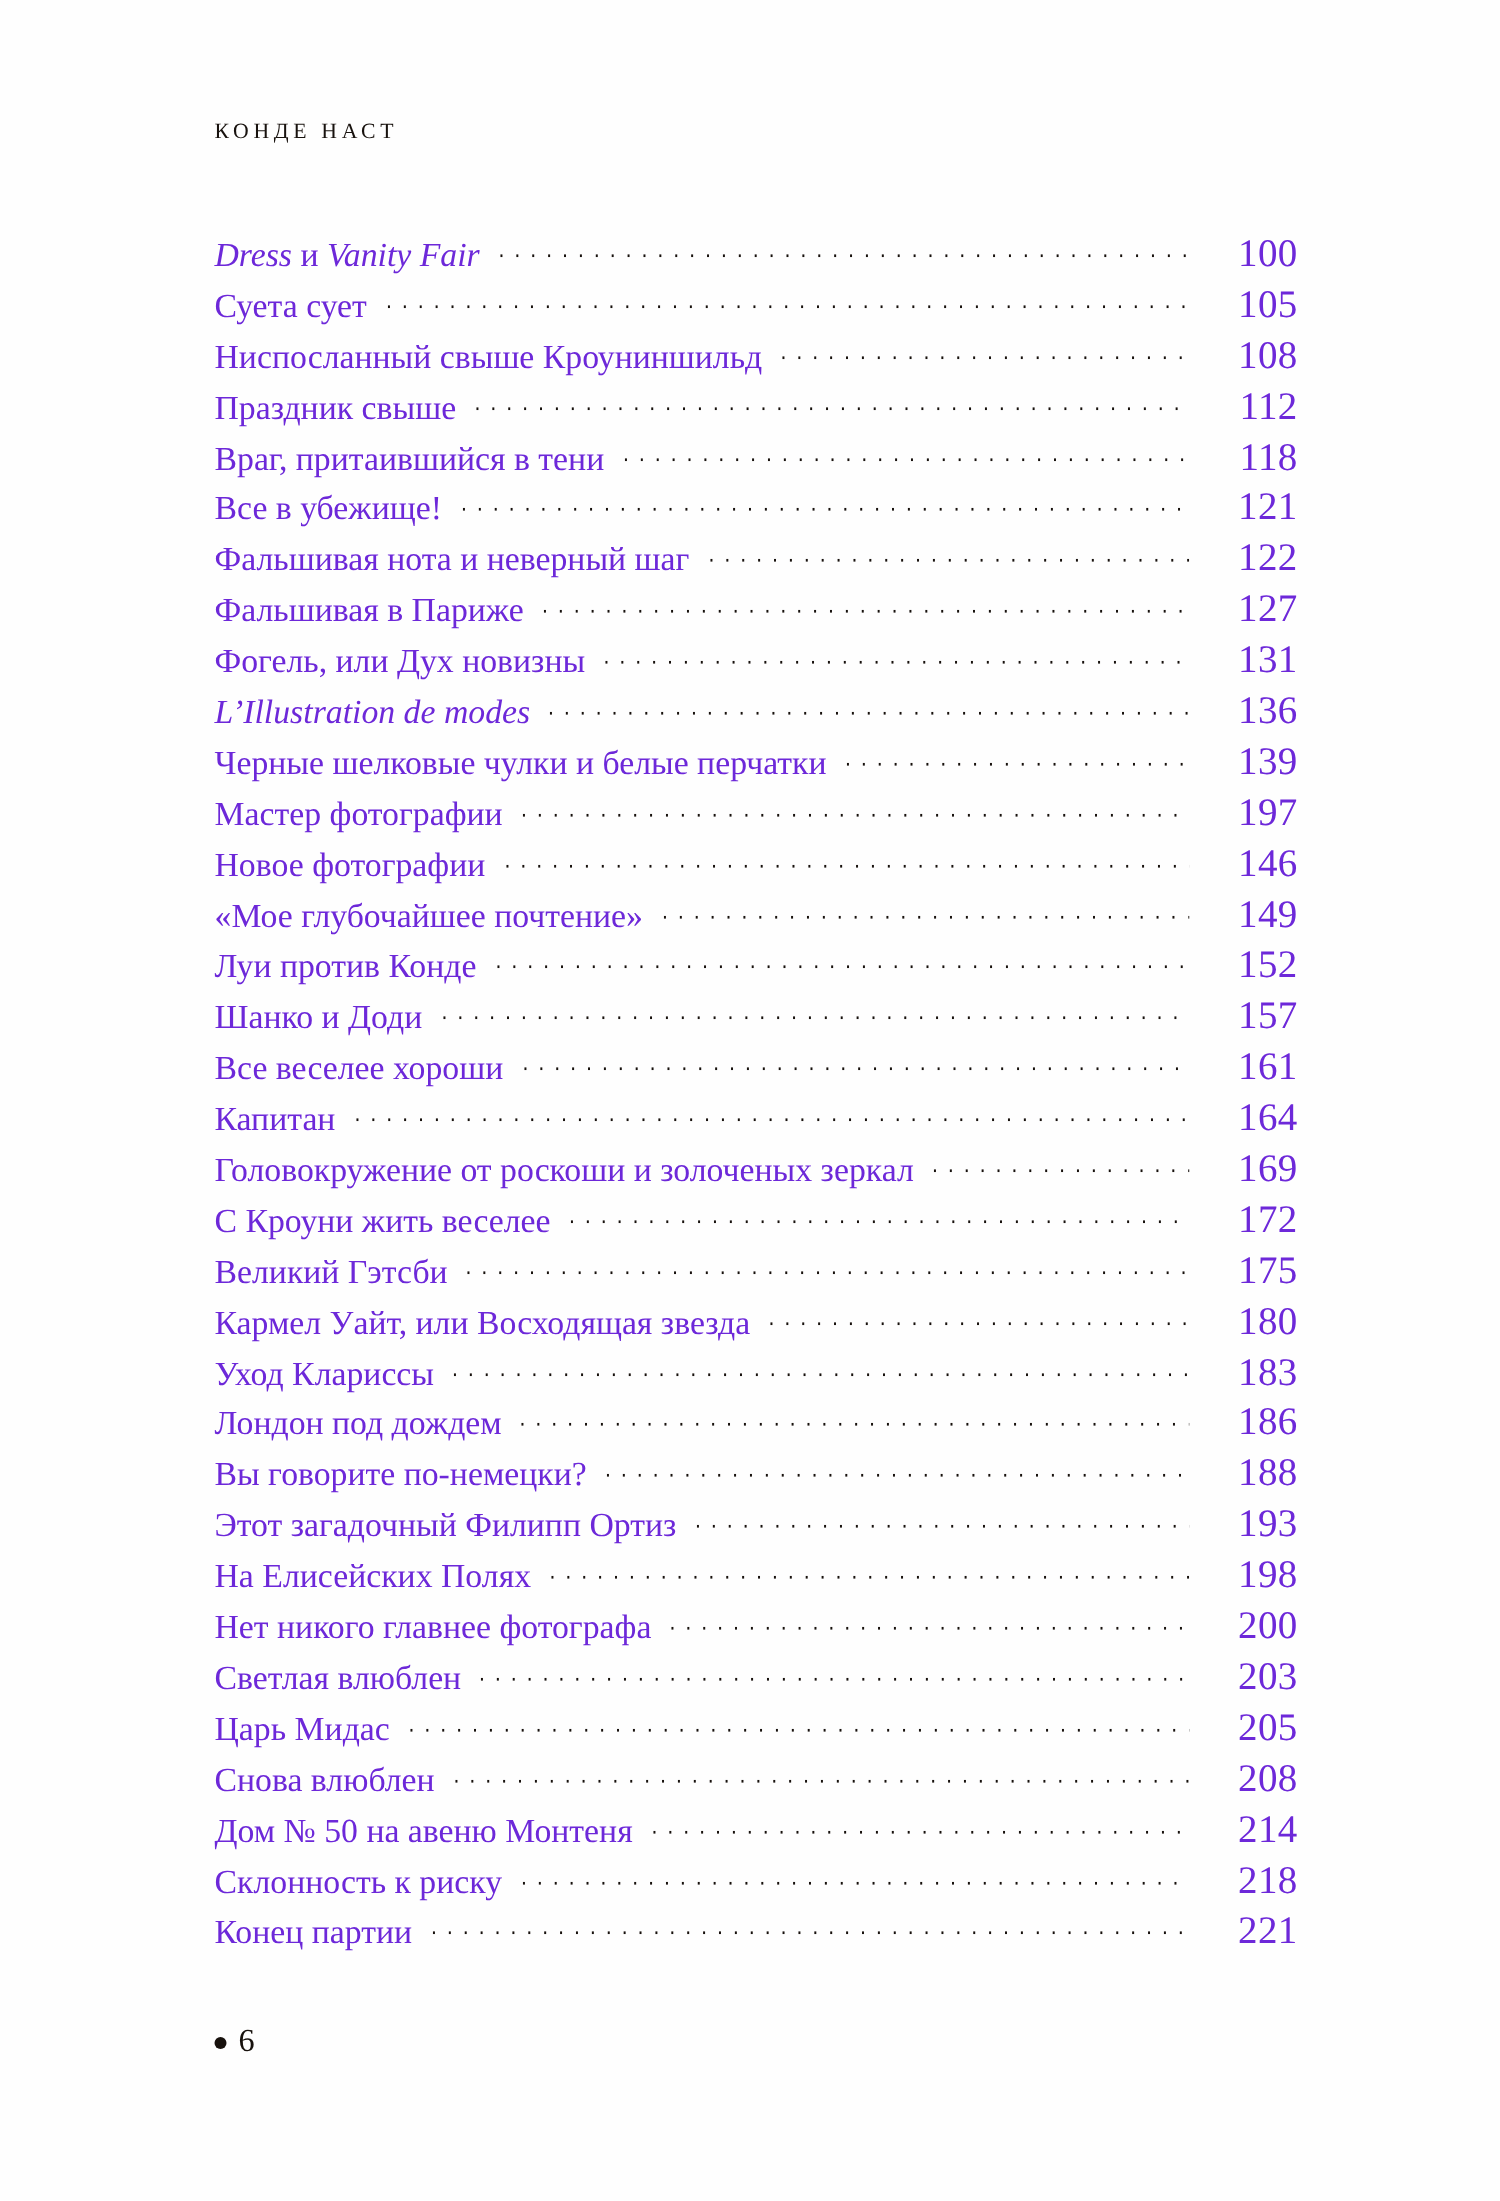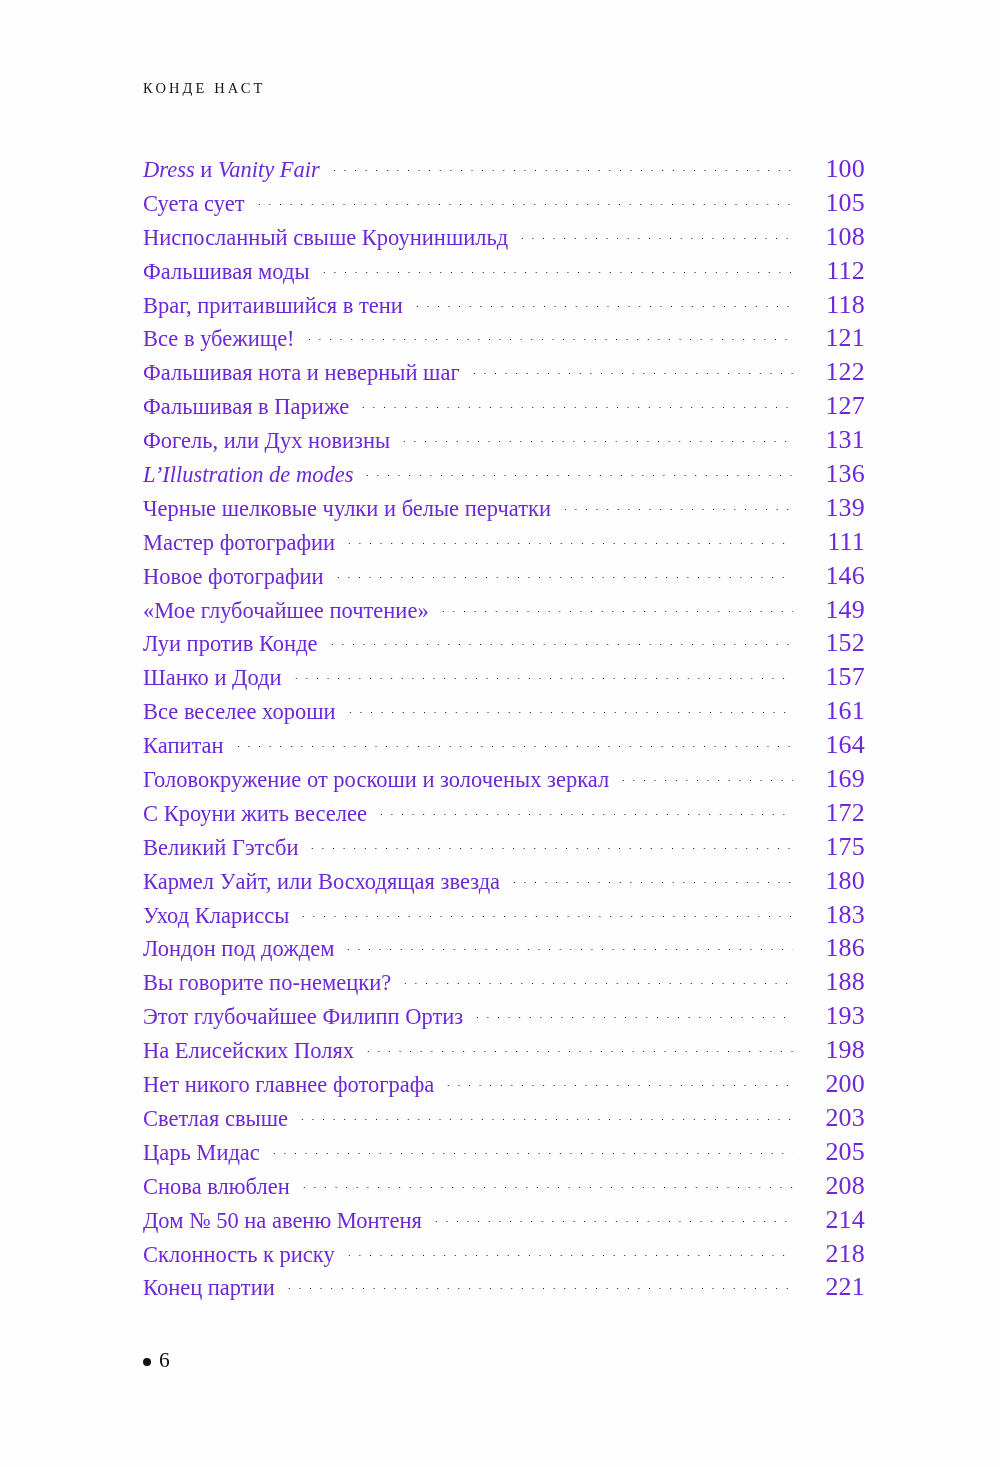--- a/index.html
+++ b/index.html
@@ -144,7 +144,7 @@
         <span class="toc-page">108</span>
       </div>
       <div class="toc-entry">
-        <span class="toc-title">Фальшивая моды</span>
+        <span class="toc-title">Праздник свыше</span>
         <span class="toc-leader"></span>
         <span class="toc-page">112</span>
       </div>

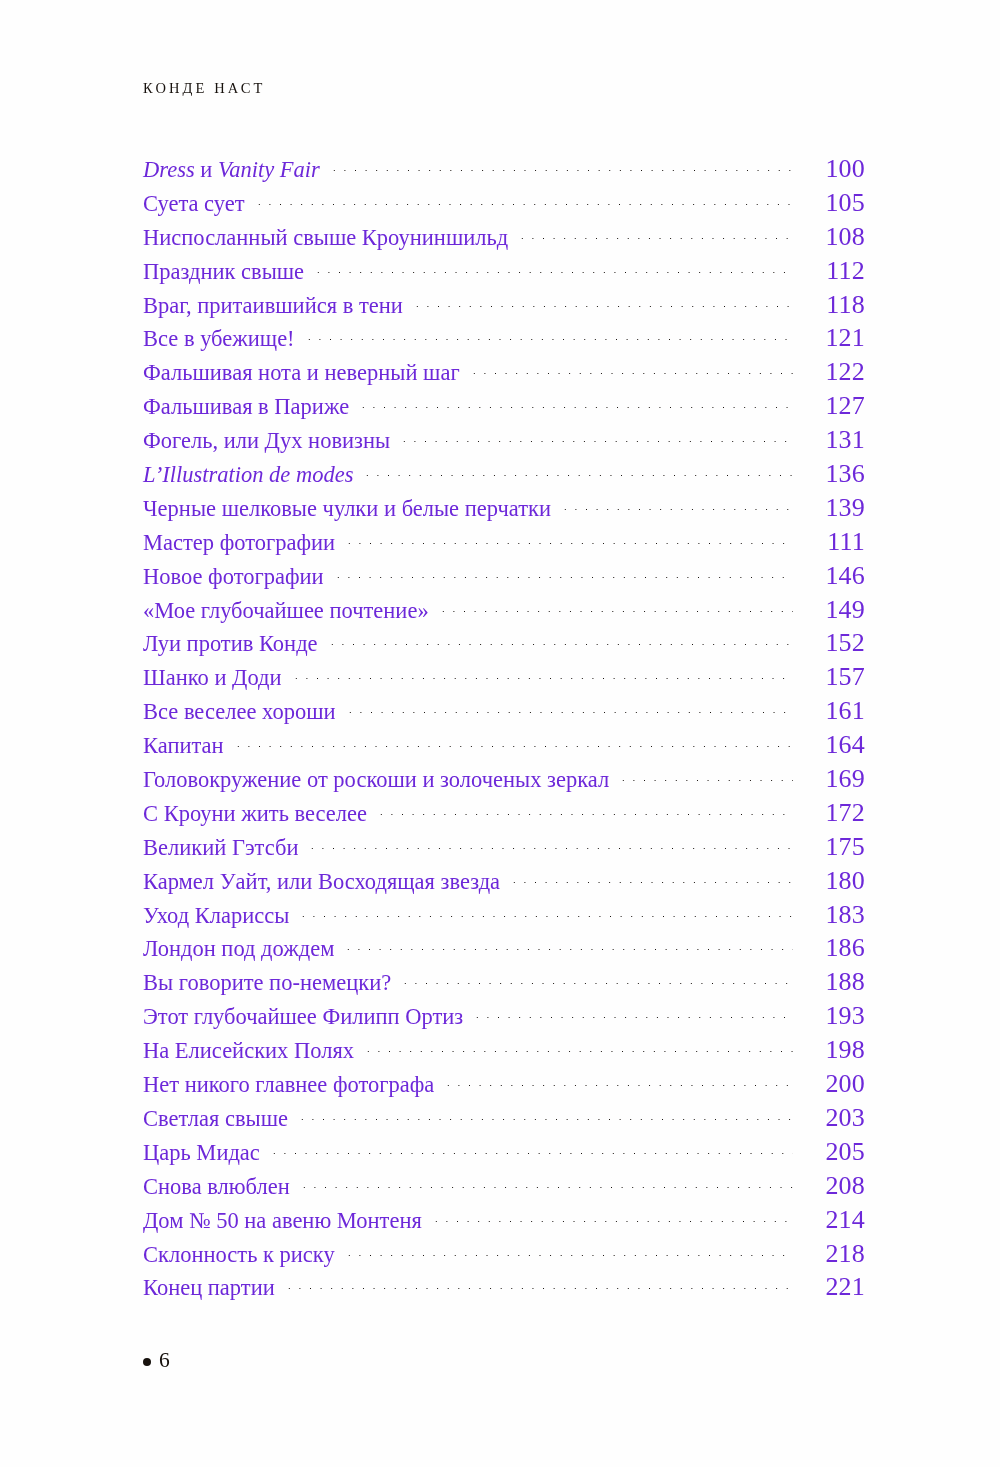--- a/index.html
+++ b/index.html
@@ -186,7 +186,7 @@
       <div class="toc-entry">
         <span class="toc-title">Мастер фотографии</span>
         <span class="toc-leader"></span>
-        <span class="toc-page">111</span>
+        <span class="toc-page">197</span>
       </div>
       <div class="toc-entry">
         <span class="toc-title">Новое фотографии</span>

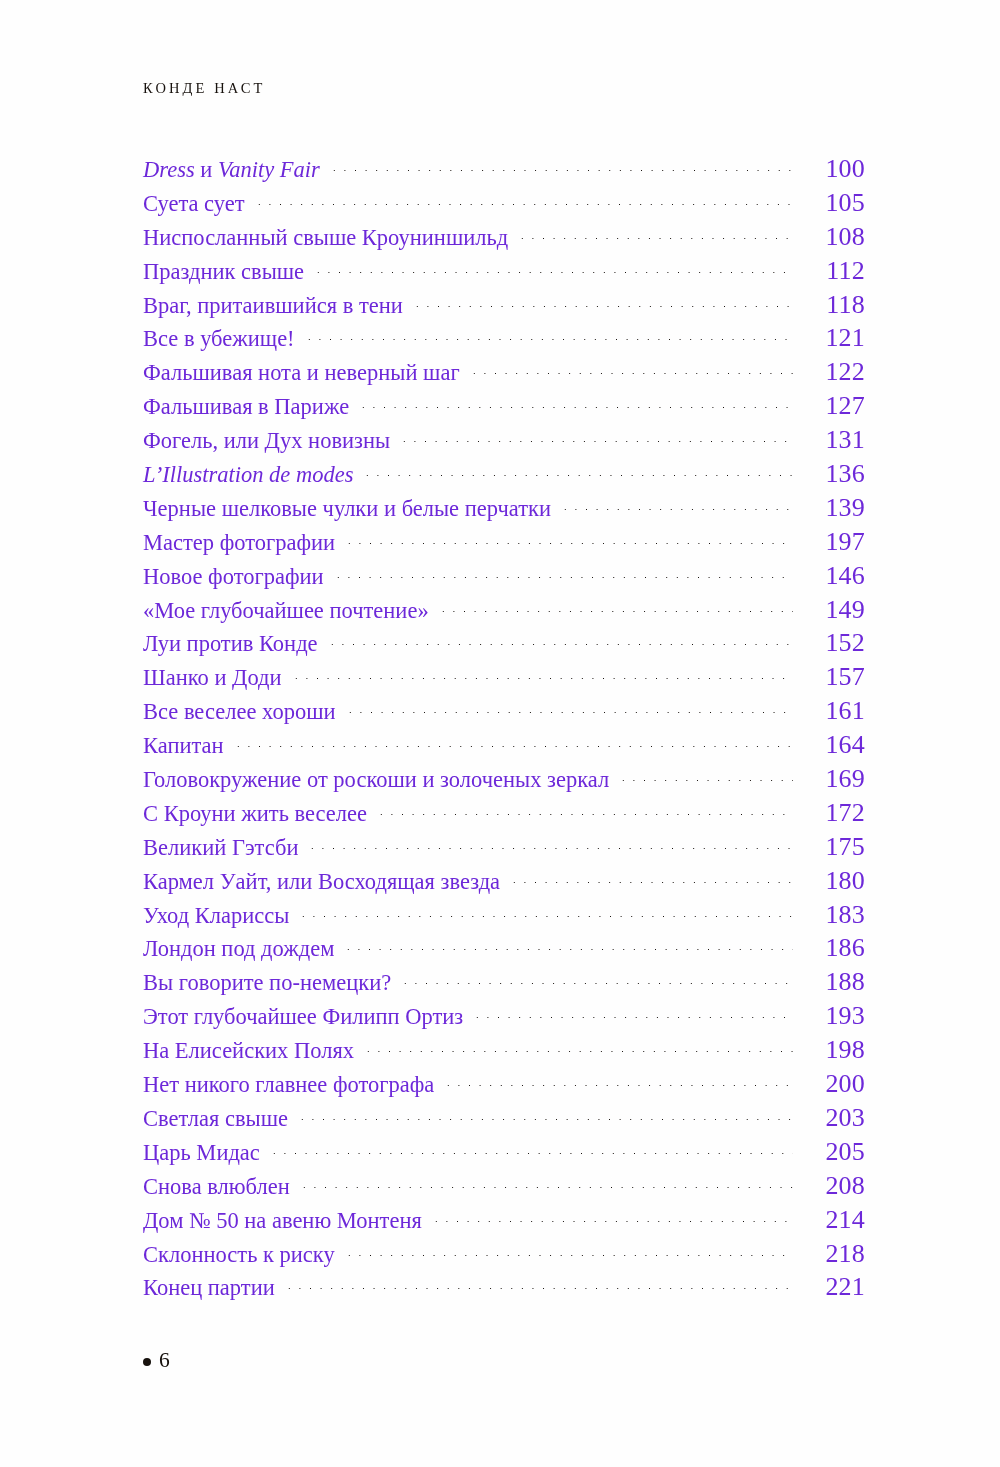--- a/index.html
+++ b/index.html
@@ -254,7 +254,7 @@
         <span class="toc-page">188</span>
       </div>
       <div class="toc-entry">
-        <span class="toc-title">Этот глубочайшее Филипп Ортиз</span>
+        <span class="toc-title">Этот загадочный Филипп Ортиз</span>
         <span class="toc-leader"></span>
         <span class="toc-page">193</span>
       </div>

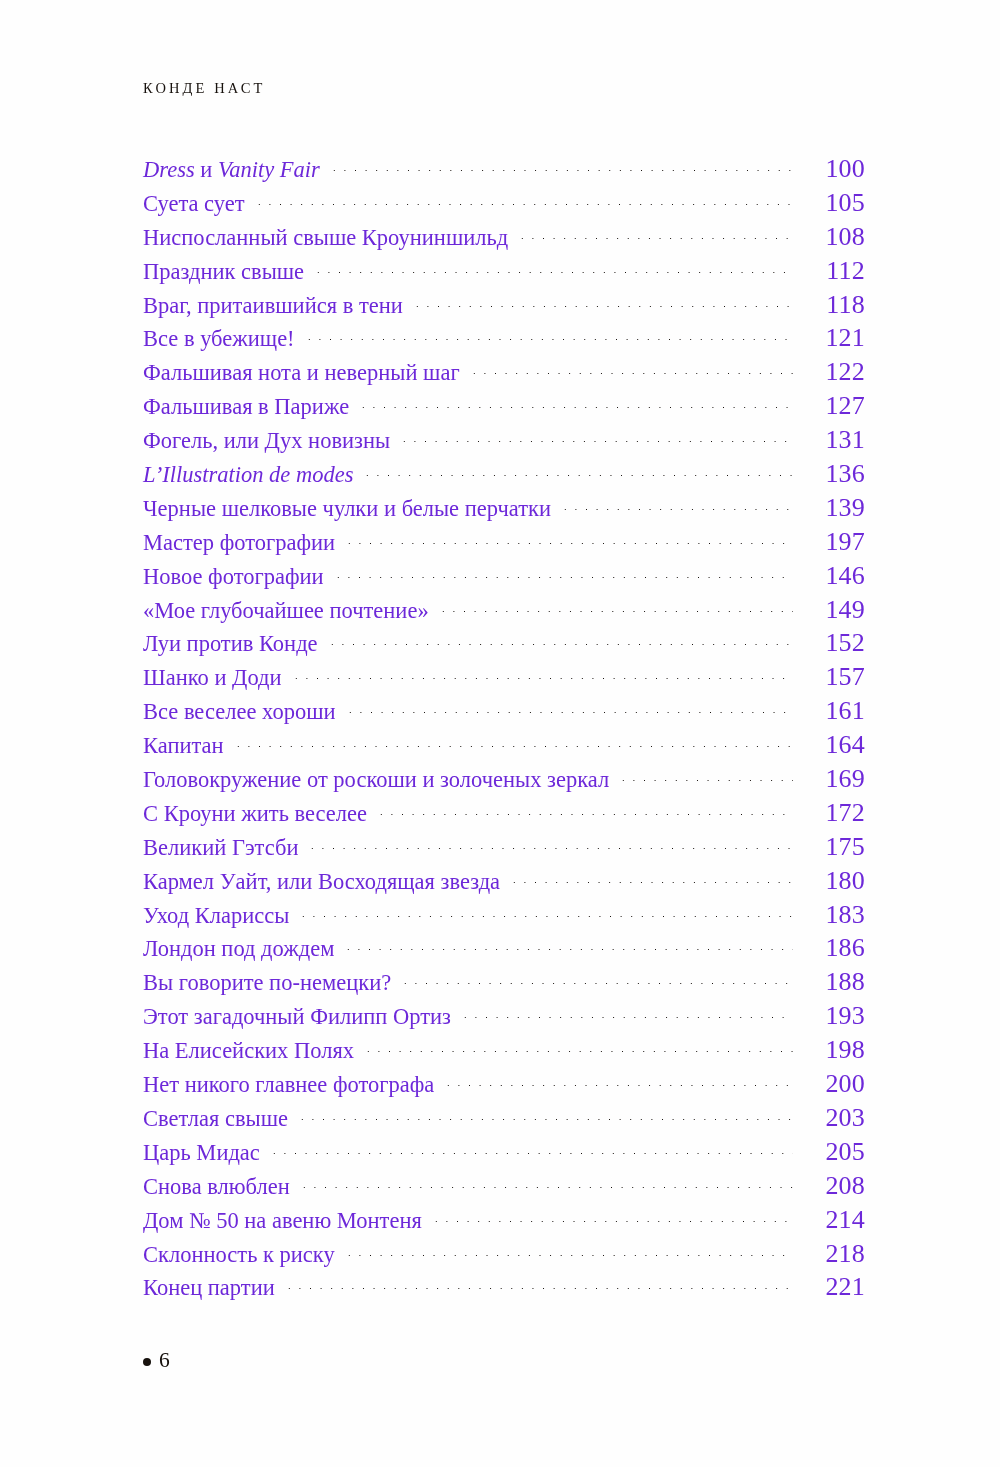--- a/index.html
+++ b/index.html
@@ -269,7 +269,7 @@
         <span class="toc-page">200</span>
       </div>
       <div class="toc-entry">
-        <span class="toc-title">Светлая свыше</span>
+        <span class="toc-title">Светлая влюблен</span>
         <span class="toc-leader"></span>
         <span class="toc-page">203</span>
       </div>

